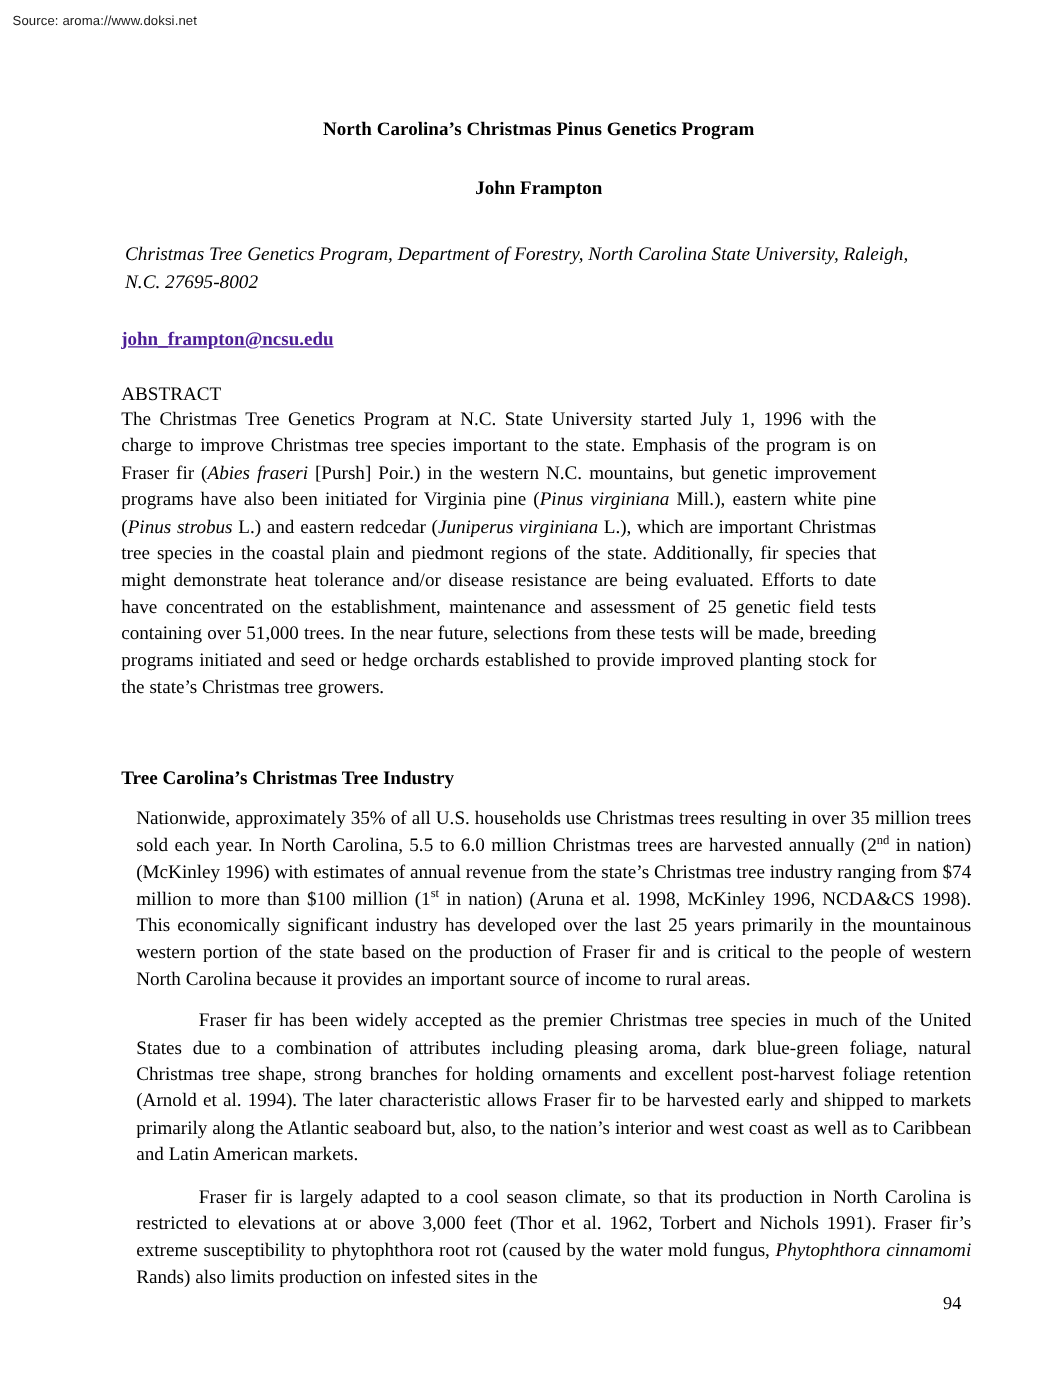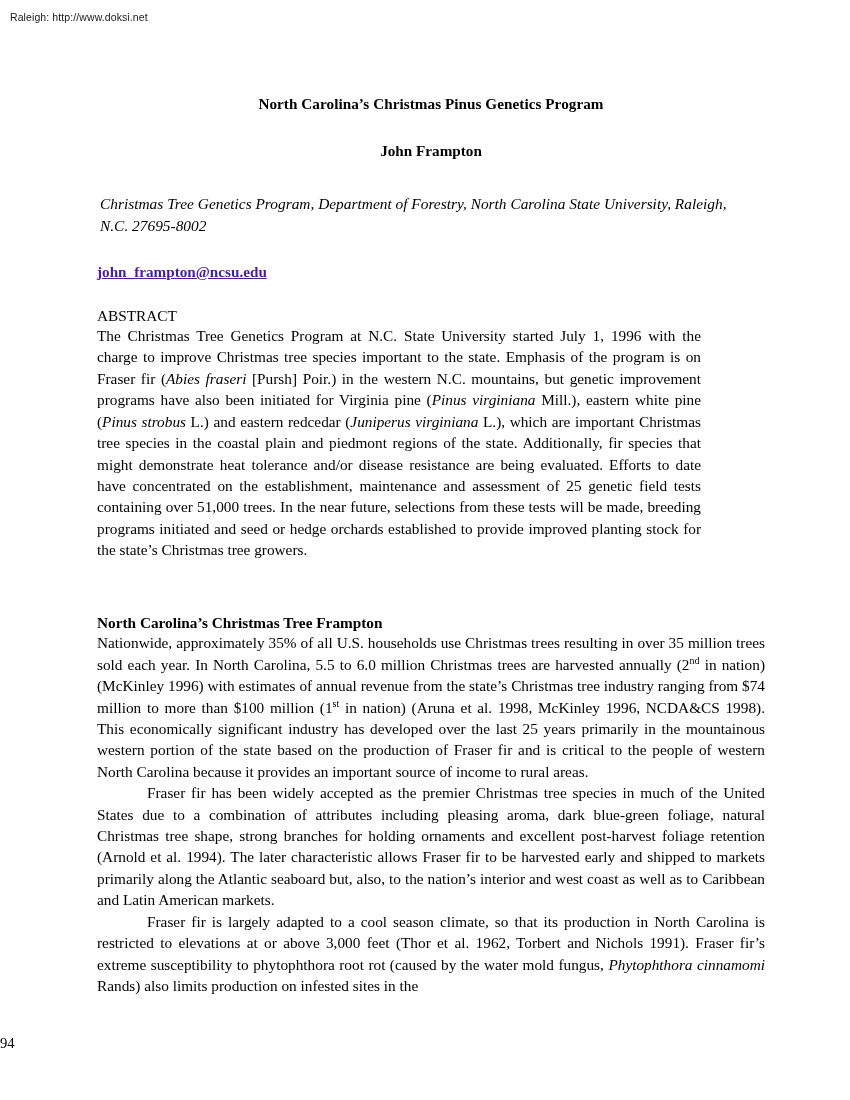--- a/index.html
+++ b/index.html
@@ -155,7 +155,7 @@
 
 <div class="page">
 
-  <div class="source-line">Raleigh: http://www.doksi.net</div>
+  <div class="source-line">Source: aroma://www.doksi.net</div>
 
   <div class="content">
 

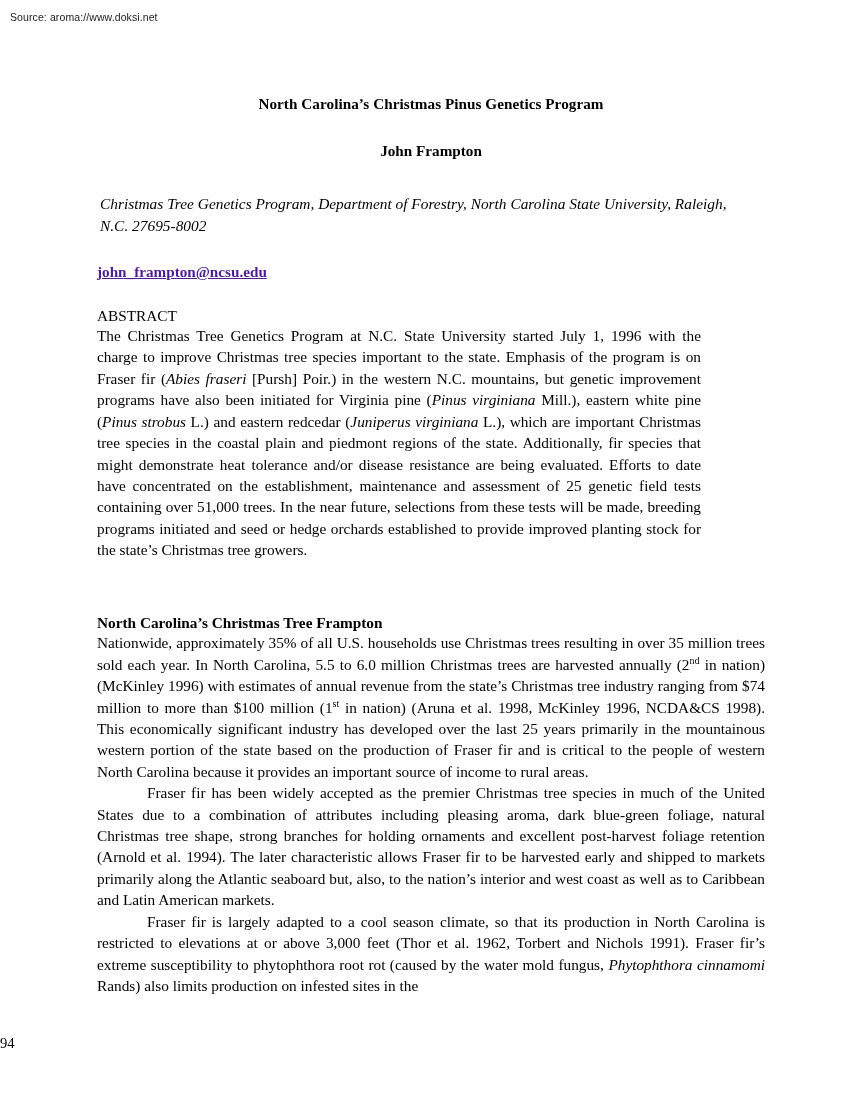--- a/index.html
+++ b/index.html
@@ -174,7 +174,7 @@
     <div class="abstract-body">The Christmas Tree Genetics Program at N.C. State University started July 1, 1996 with the charge to improve Christmas tree species important to the state. Emphasis of the program is on Fraser fir (<i>Abies fraseri</i> [Pursh] Poir.) in the western N.C. mountains, but genetic improvement programs have also been initiated for Virginia pine (<i>Pinus virginiana</i> Mill.), eastern white pine (<i>Pinus strobus</i> L.) and eastern redcedar (<i>Juniperus virginiana</i> L.), which are important Christmas tree species in the coastal plain and piedmont regions of the state. Additionally, fir species that might demonstrate heat tolerance and/or disease resistance are being evaluated. Efforts to date have concentrated on the establishment, maintenance and assessment of 25 genetic field tests containing over 51,000 trees.  In the near future, selections from these tests will be made, breeding programs initiated and seed or hedge orchards established to provide improved planting stock for the state’s Christmas tree growers.</div>
 
 
-    <div class="section-head">North Carolina’s Christmas Tree Frampton</div>
+    <div class="section-head">Tree Carolina’s Christmas Tree Industry</div>
 
     <div class="body-par">Nationwide, approximately 35% of all U.S. households use Christmas trees resulting in over 35 million trees sold each year. In North Carolina, 5.5 to 6.0 million Christmas trees are harvested annually (2<sup>nd</sup> in nation) (McKinley 1996) with estimates of annual revenue from the state’s Christmas tree industry ranging from $74 million to more than $100 million (1<sup>st</sup> in nation) (Aruna et al. 1998, McKinley 1996, NCDA&amp;CS 1998). This economically significant industry has developed over the last 25 years primarily in the mountainous western portion of the state based on the production of Fraser fir and is critical to the people of western North Carolina because it provides an important source of income to rural areas.</div>
 

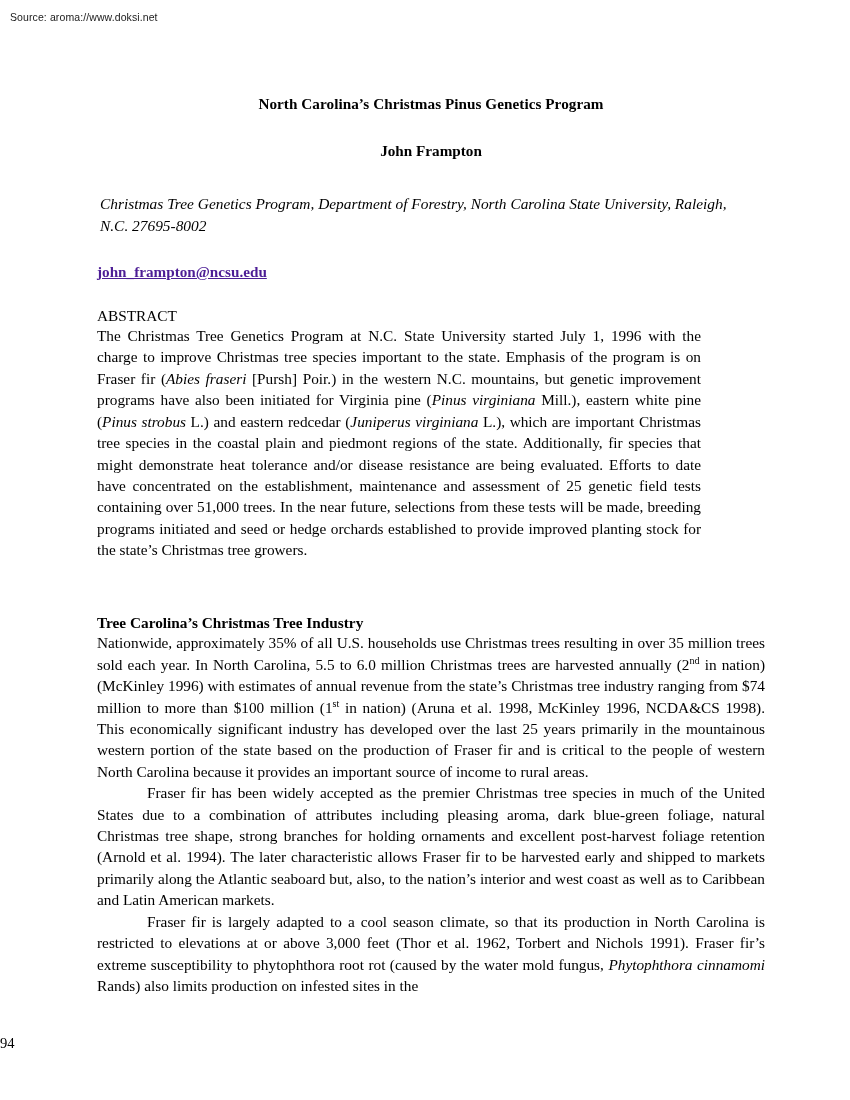--- a/index.html
+++ b/index.html
@@ -126,7 +126,7 @@
     line-height: 1.40;
     text-align: justify;
     text-justify: inter-word;
-    margin: 0;
+    margin: 12px;
     width: 668px;
     hyphens: none;
   }

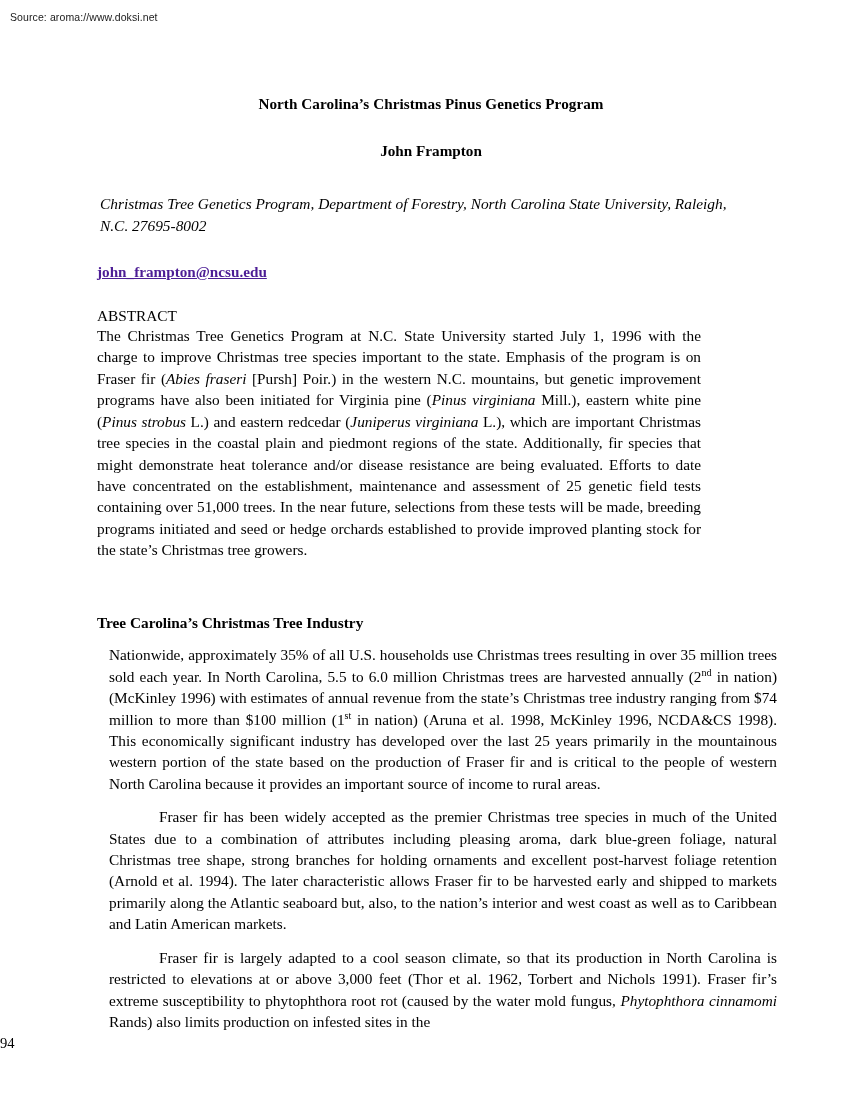--- a/index.html
+++ b/index.html
@@ -143,10 +143,10 @@
 
   .page-number {
     position: absolute;
-    left: 0;
+    left: 11px;
     top: 1035px;
     width: 758px;
-    text-align: left;
+    text-align: right;
     font-size: 14.6px;
   }
 </style>

